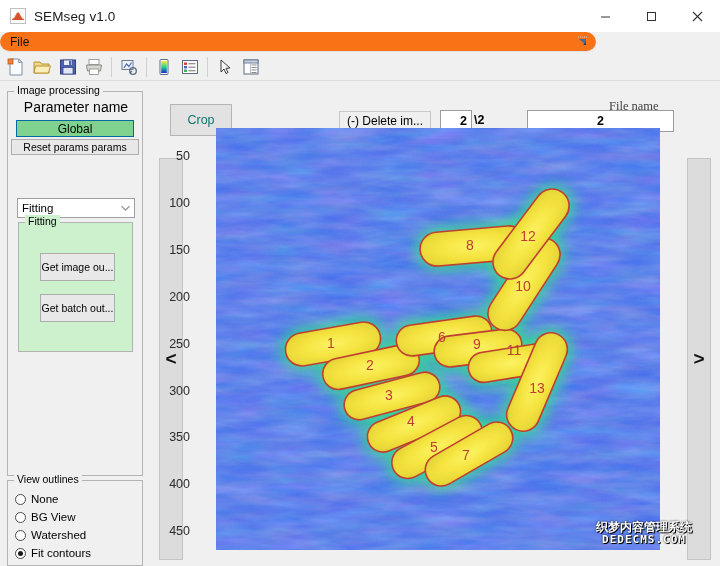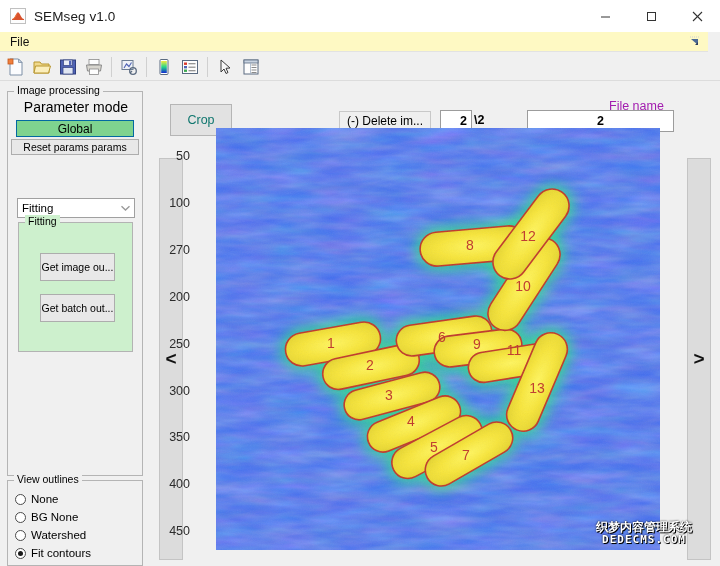--- a/index.html
+++ b/index.html
@@ -42,10 +42,11 @@
 
   
   .menubar {
-    position: absolute; left: 0; top: 32px; width: 708px; height: 20px;
-    background: #fef9c3;
+    position: absolute; left: 0; top: 32px; width: 596px; height: 20px;
+    background: #f97316;
     display: flex; align-items: center;
     border-bottom: 1px solid #e2e2e2;
+    border-radius: 10px;
   }
   .menu-item {
     font-size: 12px; color: #111; padding: 2px 7px; margin-left: 3px;

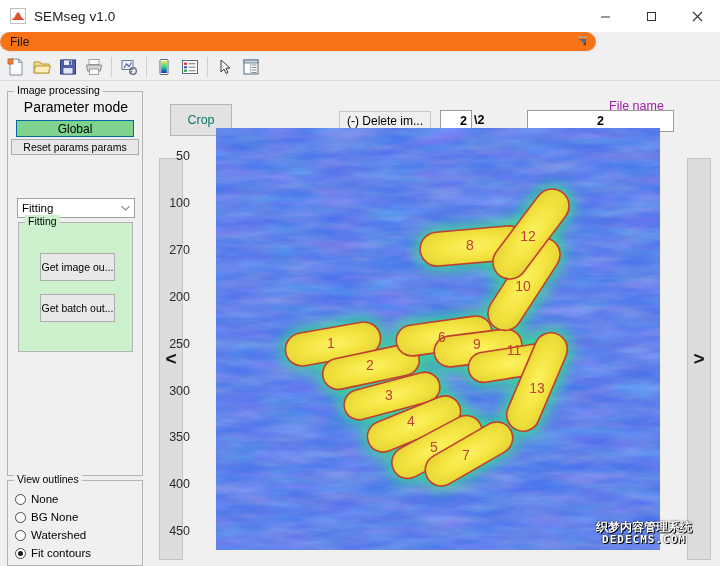--- a/index.html
+++ b/index.html
@@ -382,7 +382,7 @@
     <div class="group grp-imgproc">
       <div class="group-title">Image processing</div>
 
-      <div class="param-mode-label">Parameter mode</div>
+      <div class="param-mode-label">Parameter name</div>
 
       <div class="global-btn">Global</div>
 

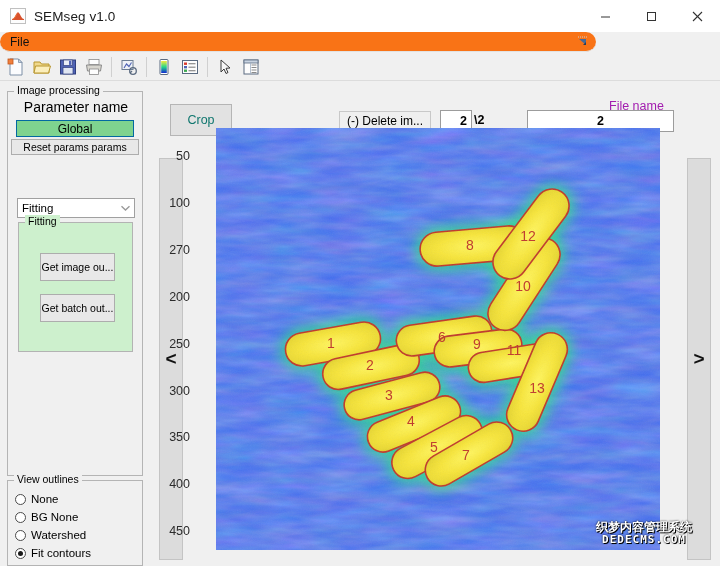--- a/index.html
+++ b/index.html
@@ -202,7 +202,7 @@
 
   .fname-label {
     position: absolute; left: 609px; top: 99px;
-    font-size: 12.5px; color: #a21caf;
+    font-size: 12.5px; color: #404040; font-family: Liberation Serif, serif;
   }
   .fname-field {
     position: absolute; left: 527px; top: 110px; width: 147px; height: 22px;

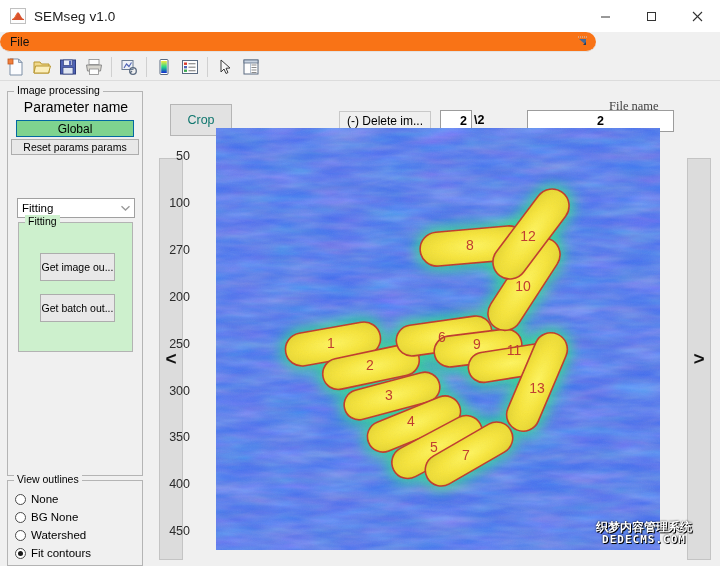--- a/index.html
+++ b/index.html
@@ -442,7 +442,7 @@
         <div class="ytickmark" style="top: 28.1333px;"></div>
         <div class="ytick" style="top: 75.0222px;">100</div>
         <div class="ytickmark" style="top: 75.0222px;"></div>
-        <div class="ytick" style="top: 121.911px;">270</div>
+        <div class="ytick" style="top: 121.911px;">150</div>
         <div class="ytickmark" style="top: 121.911px;"></div>
         <div class="ytick" style="top: 168.8px;">200</div>
         <div class="ytickmark" style="top: 168.8px;"></div>

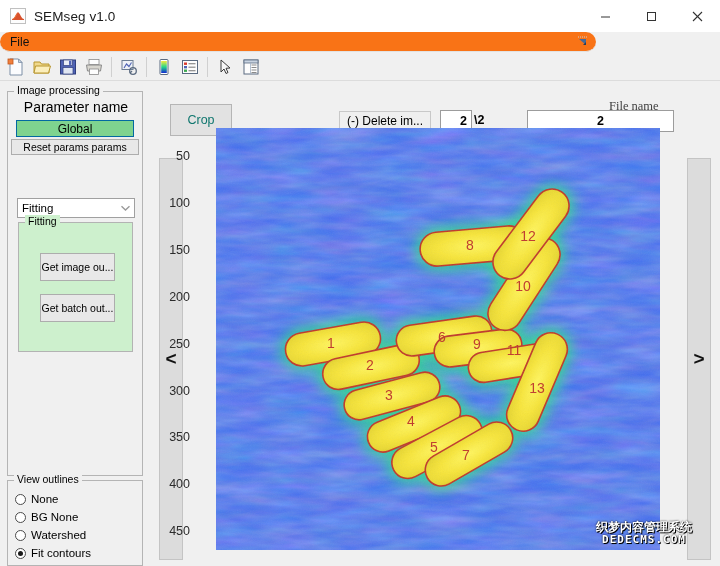--- a/index.html
+++ b/index.html
@@ -413,7 +413,7 @@
       </div>
       <div class="radio-row r1">
         <span class="dot"></span>
-        <span>BG None</span>
+        <span>BG View</span>
       </div>
       <div class="radio-row r2">
         <span class="dot"></span>

